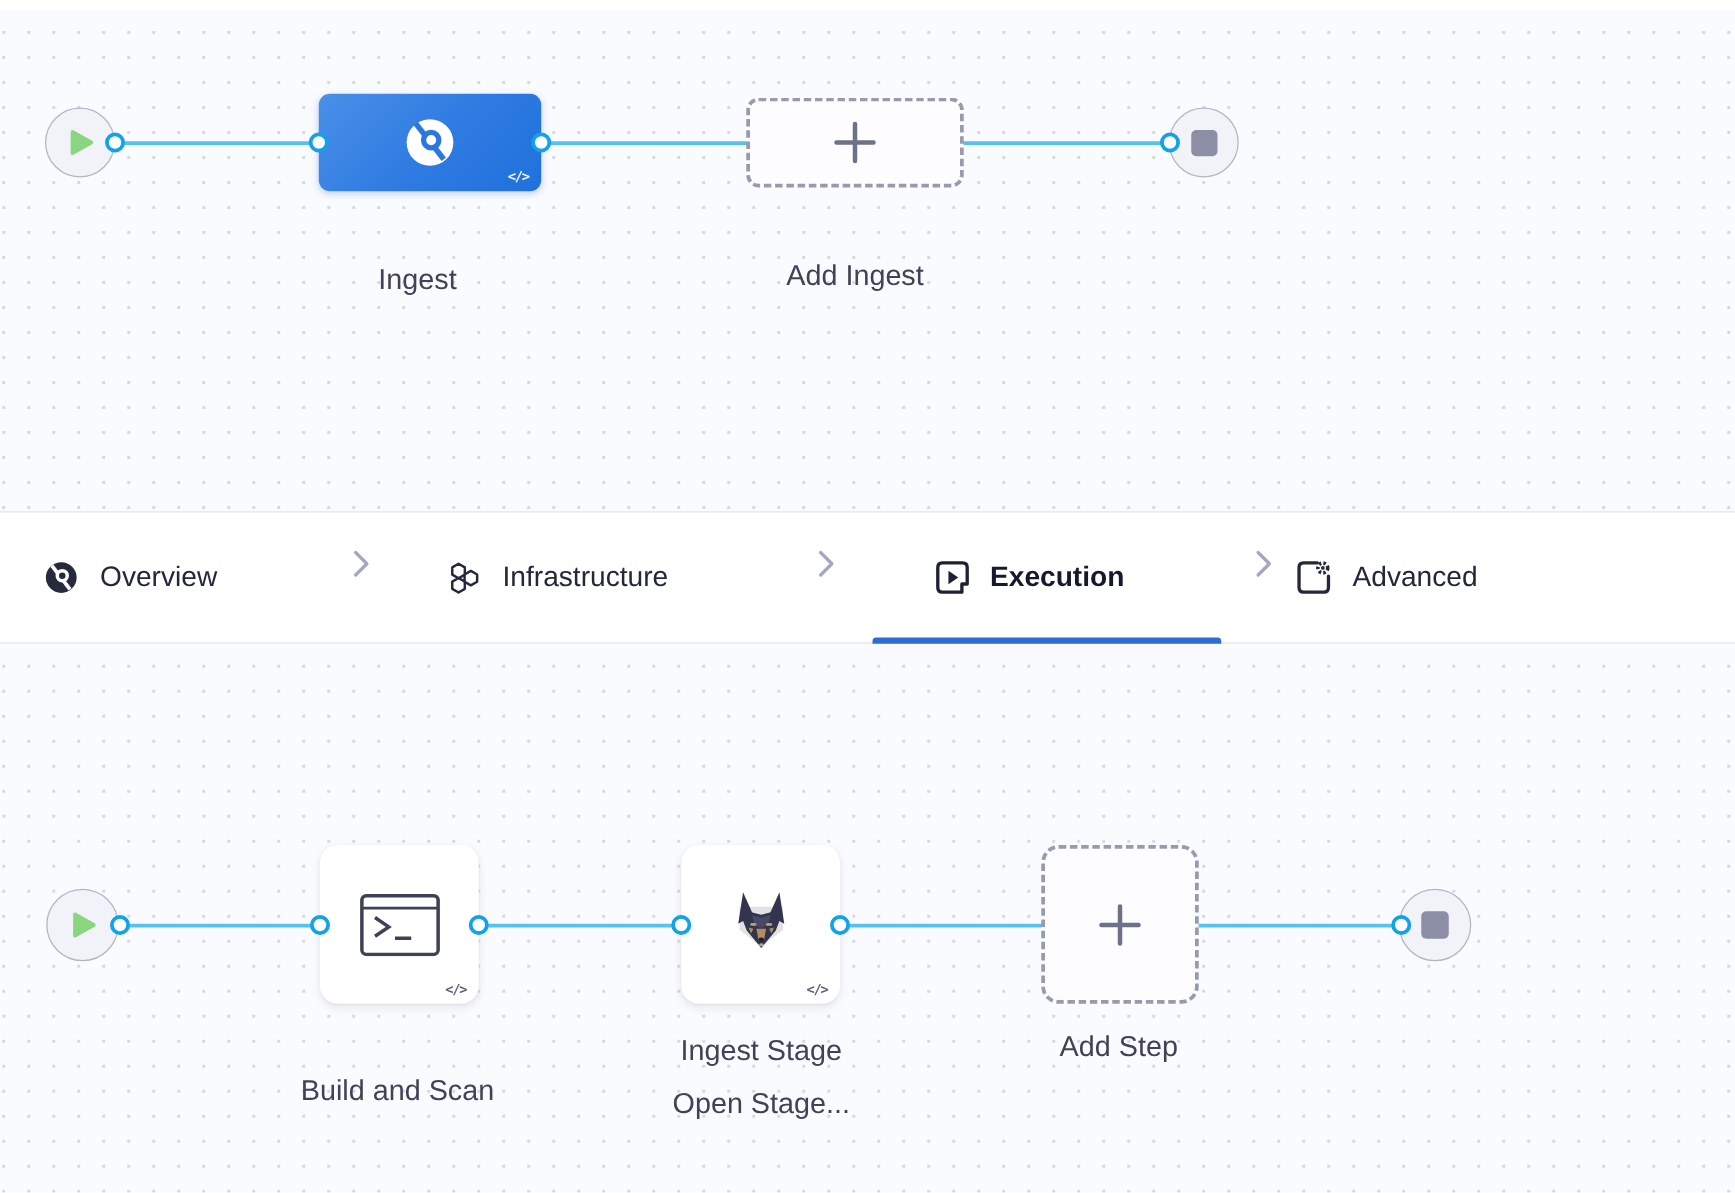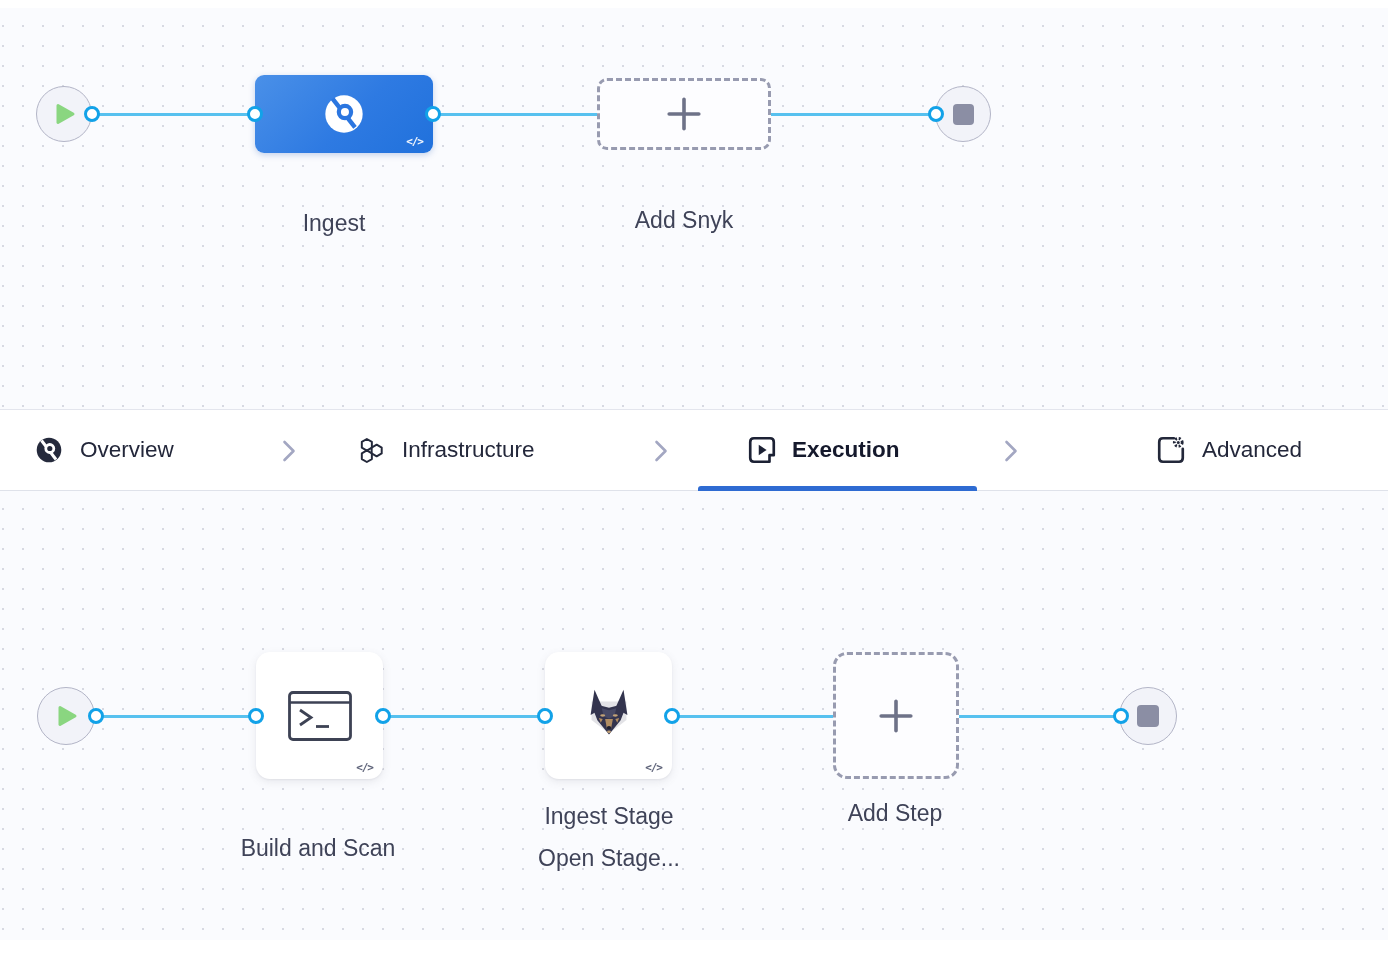--- a/index.html
+++ b/index.html
@@ -121,7 +121,7 @@
   </div>
 
   <div class="node-label" style="left:204px; top:194px;">Ingest</div>
-  <div class="node-label" style="left:554px; top:191px;">Add Snyk</div>
+  <div class="node-label" style="left:554px; top:191px;">Add Ingest</div>
 </div>
 
 <div id="tab-bar">

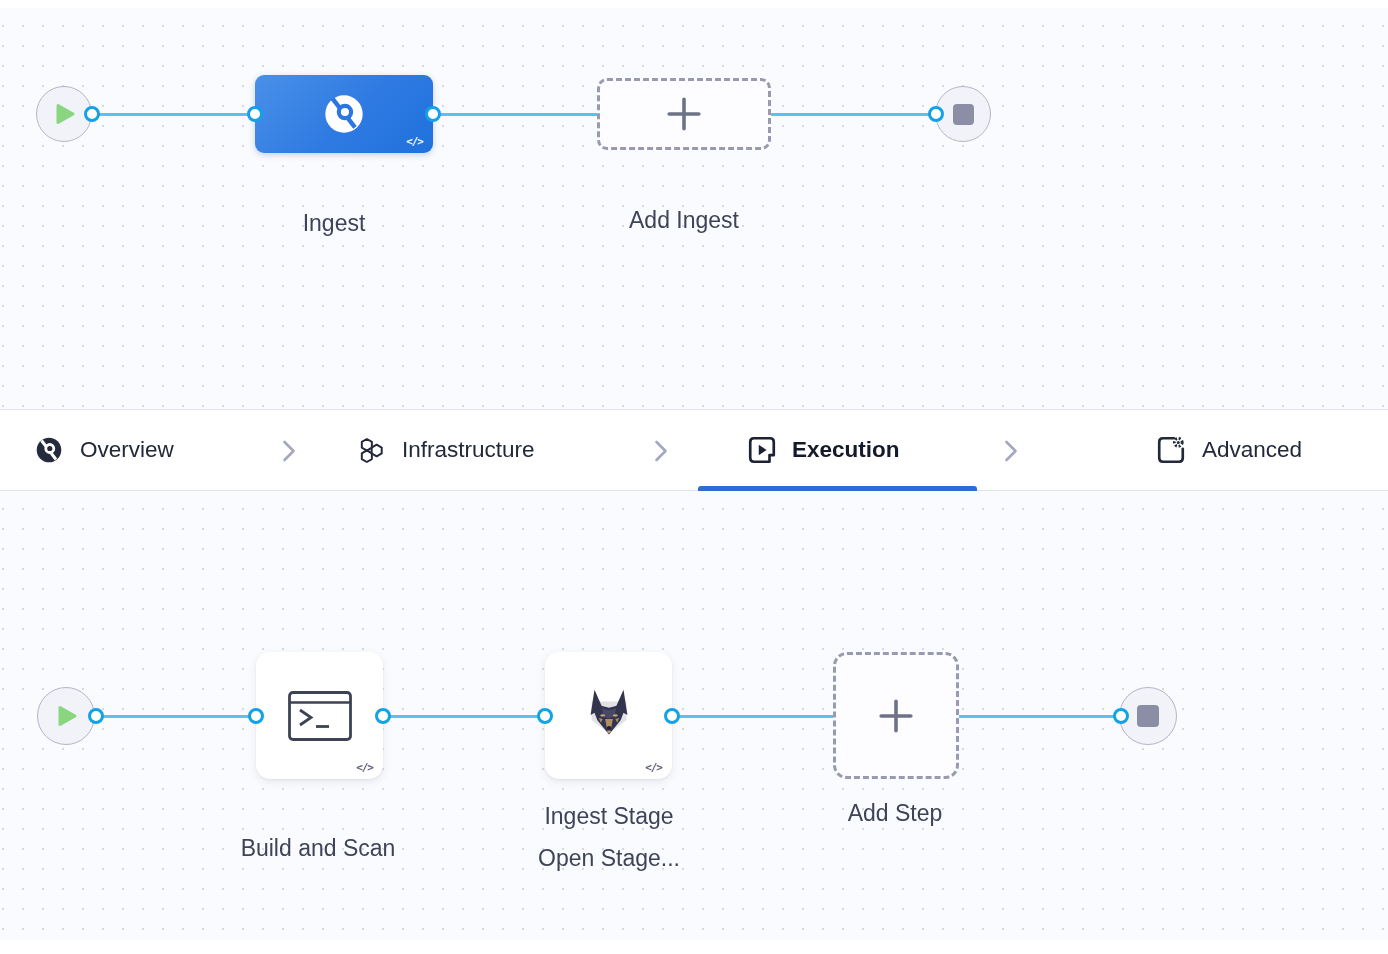--- a/index.html
+++ b/index.html
@@ -69,7 +69,7 @@
 
   
   #tab-bar {
-    position:relative; width:1388px; height:82px; background:#ffffff;
+    position:relative; width:1388px; height:106px; background:#ffffff;
     border-top:1px solid #e3e5ed; border-bottom:1px solid #dfe2ea;
   }
   .tab {

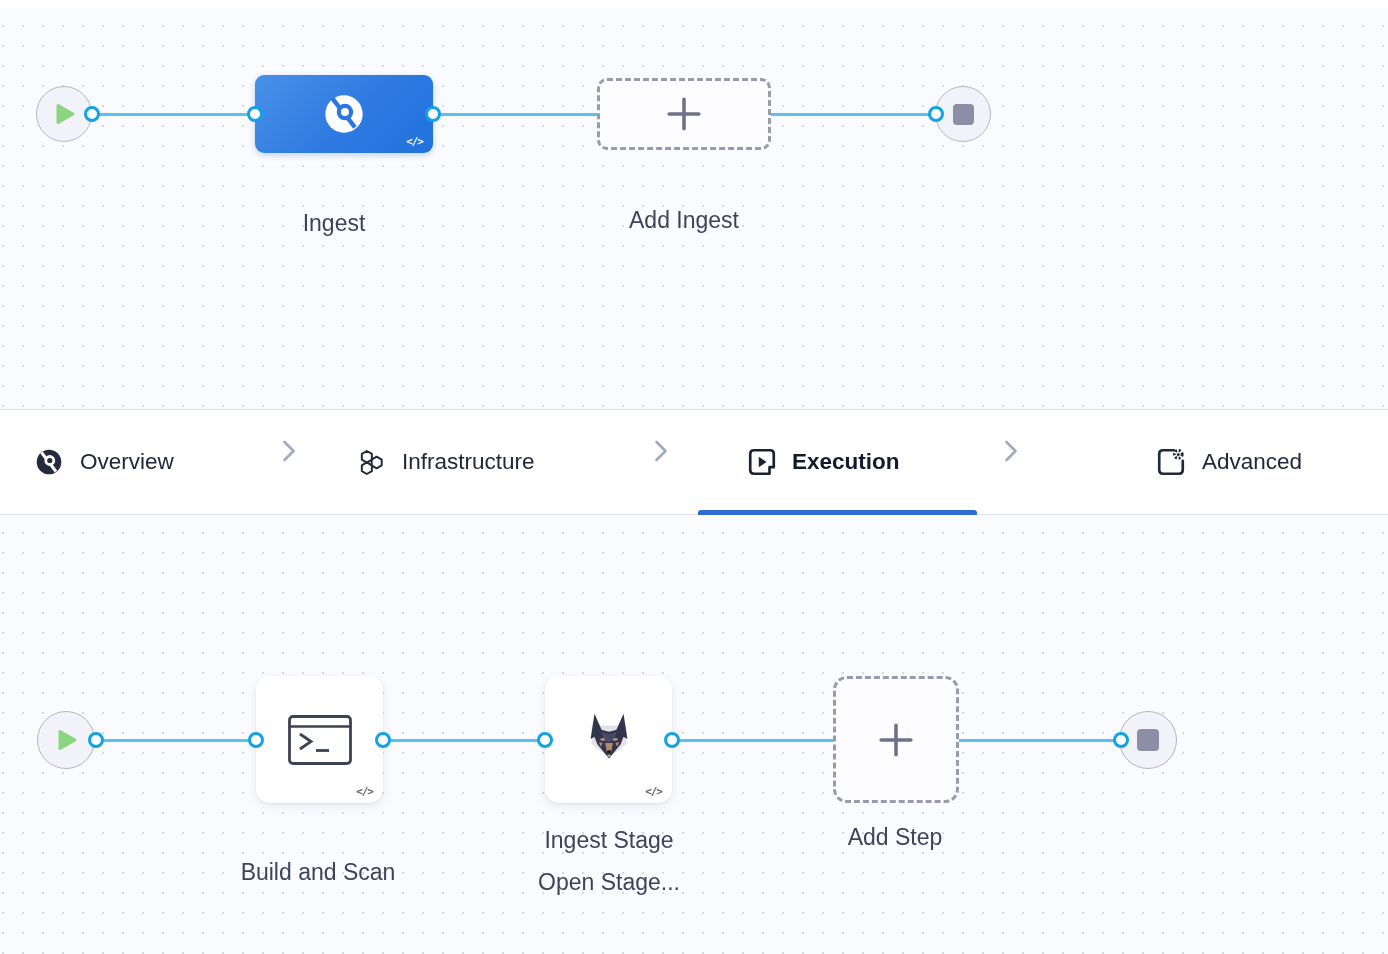--- a/index.html
+++ b/index.html
@@ -166,7 +166,7 @@
     <span class="tab-label">Execution</span>
   </div>
 
-  <div class="tab" style="left:1156px;">
+  <div class="tab" style="left:1036px;">
     <svg width="30" height="30" viewBox="0 0 26 26">
       <path d="M15.5,2.8 L6,2.8 Q2.8,2.8 2.8,6 L2.8,20 Q2.8,23.2 6,23.2 L20,23.2 Q23.2,23.2 23.2,20 L23.2,12" fill="none" stroke="#23283a" stroke-width="2.3" stroke-linecap="round"></path>
       <circle cx="19.3" cy="6.4" r="3.4" fill="none" stroke="#23283a" stroke-width="2.5" stroke-dasharray="1.7 1.5"></circle>

